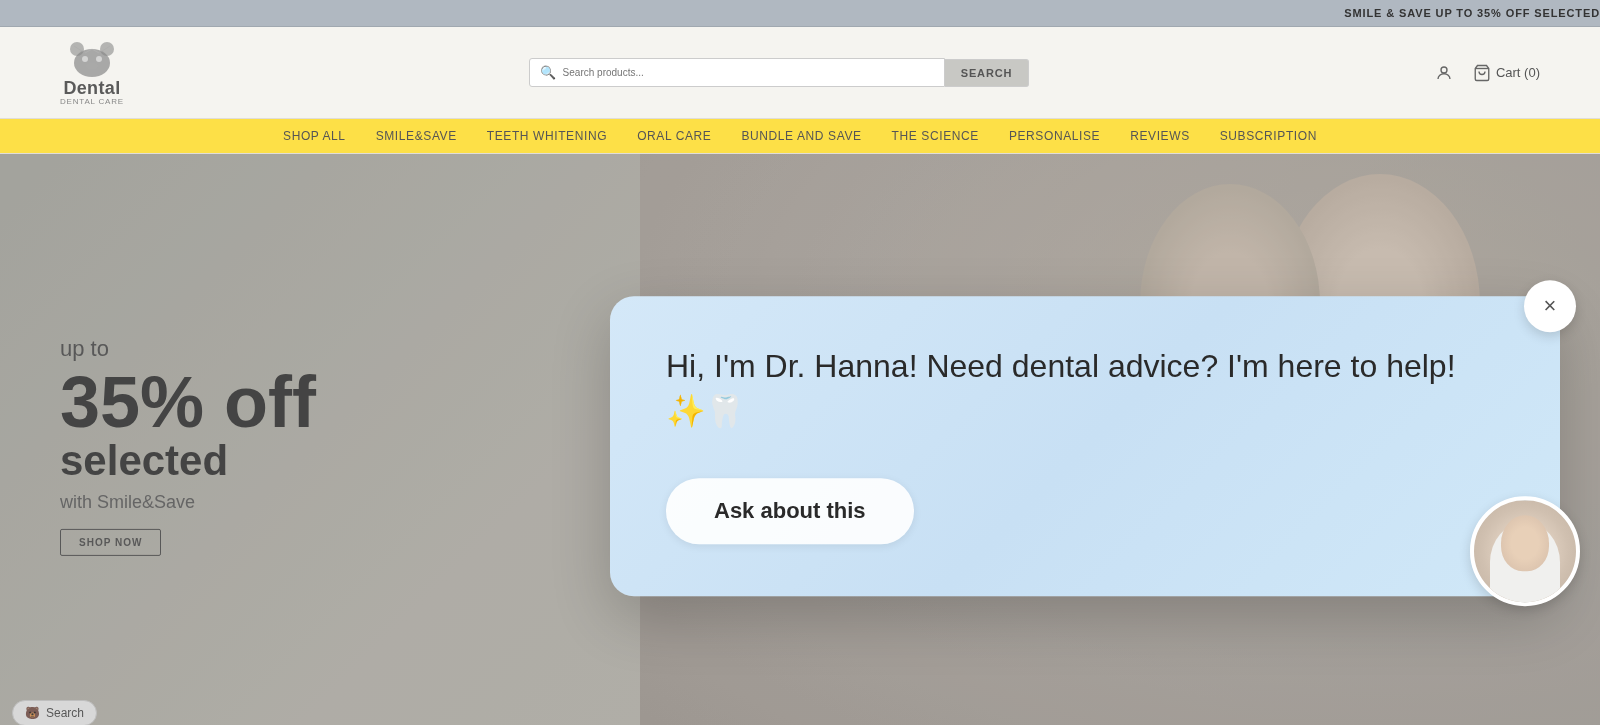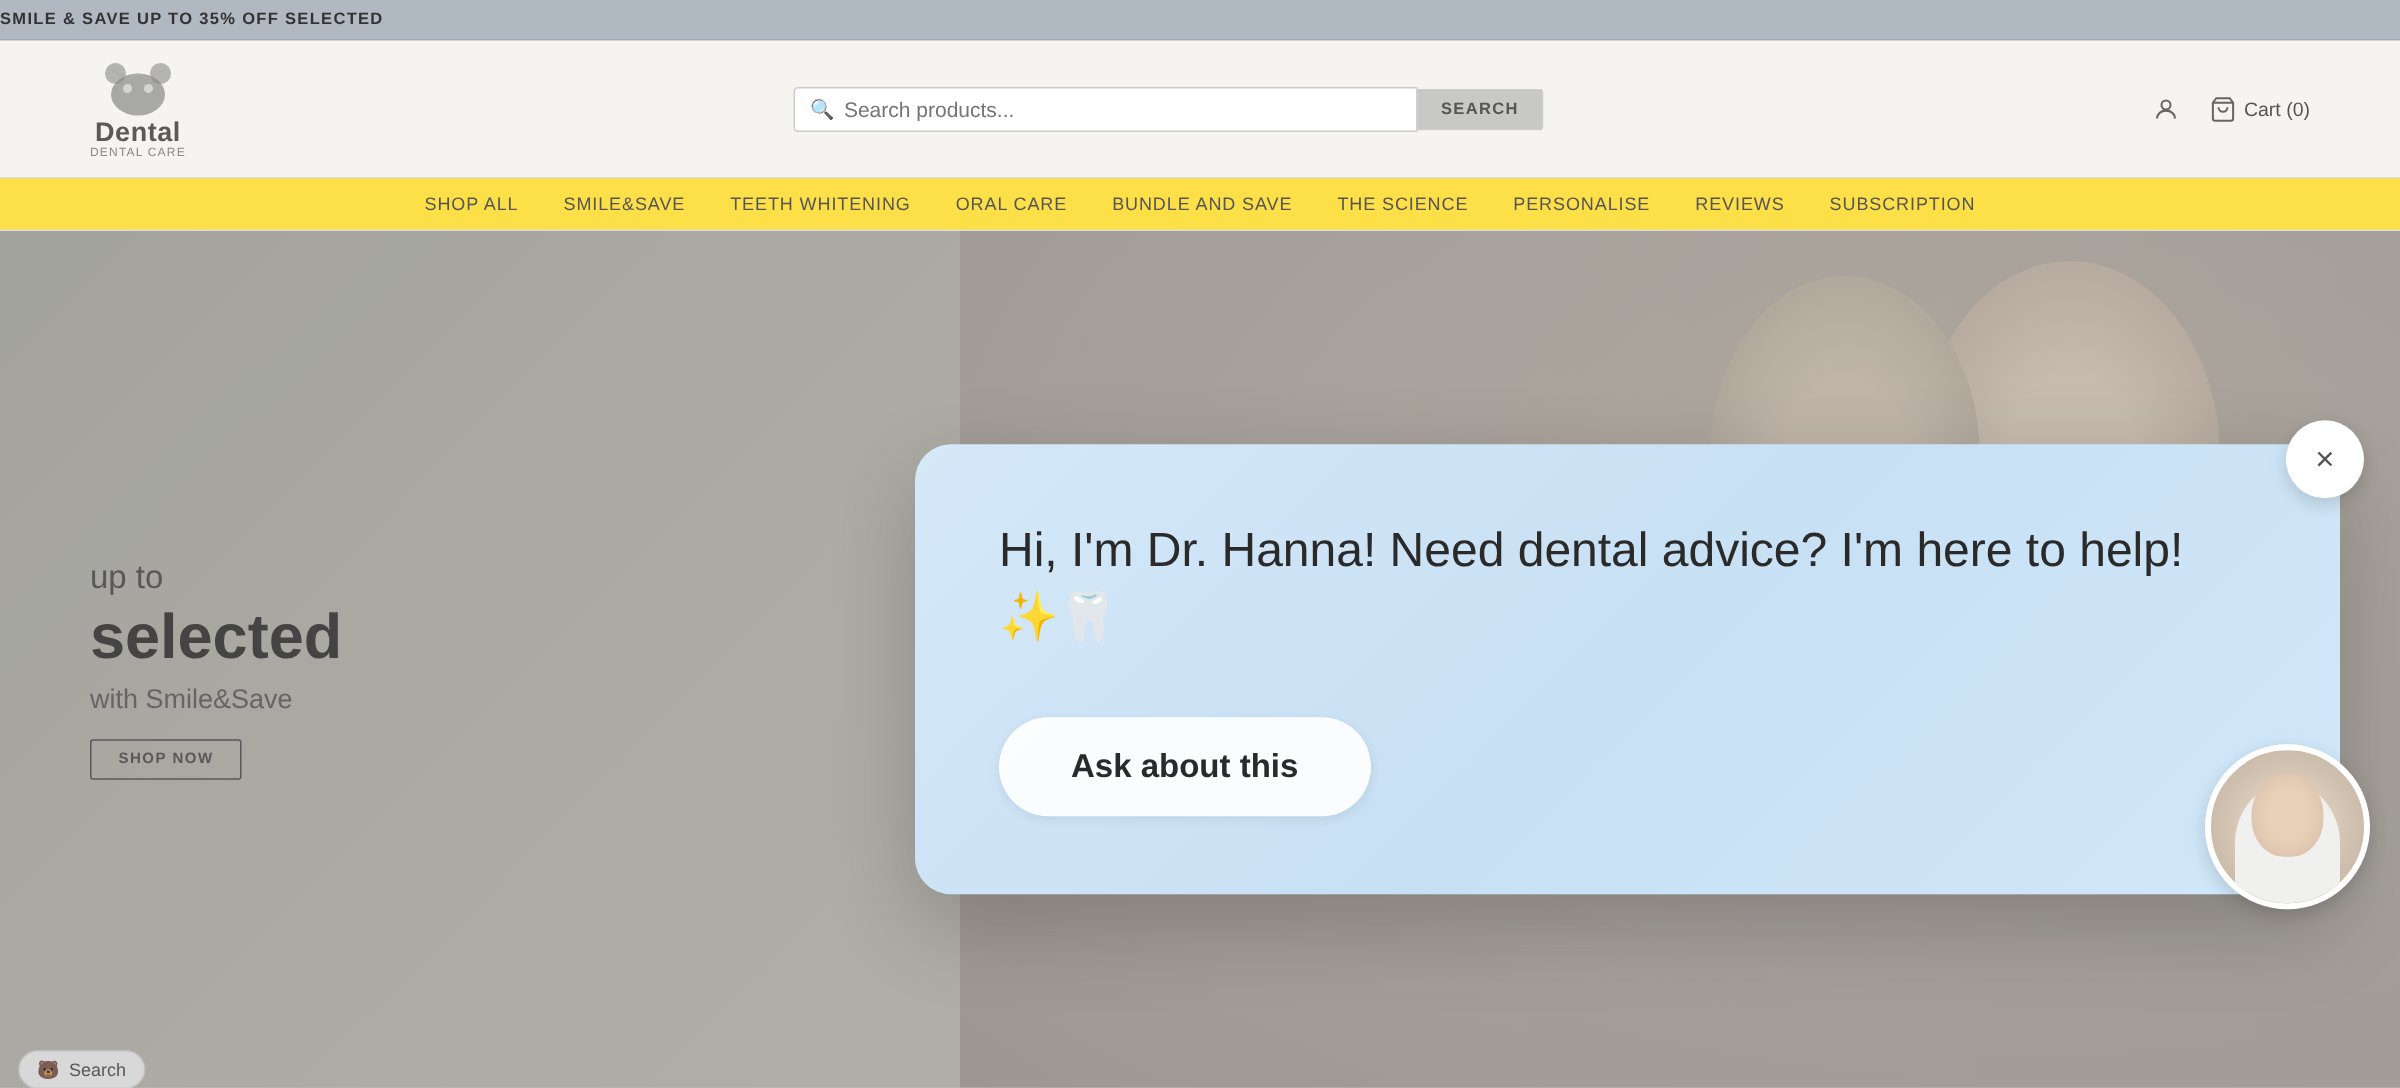--- a/index.html
+++ b/index.html
@@ -15,7 +15,7 @@
     
     .announcement-bar {
       background: #b0b8c1;
-      text-align: left;
+      text-align: right;
       padding: 7px 0;
       font-size: 11px;
       font-weight: 700;

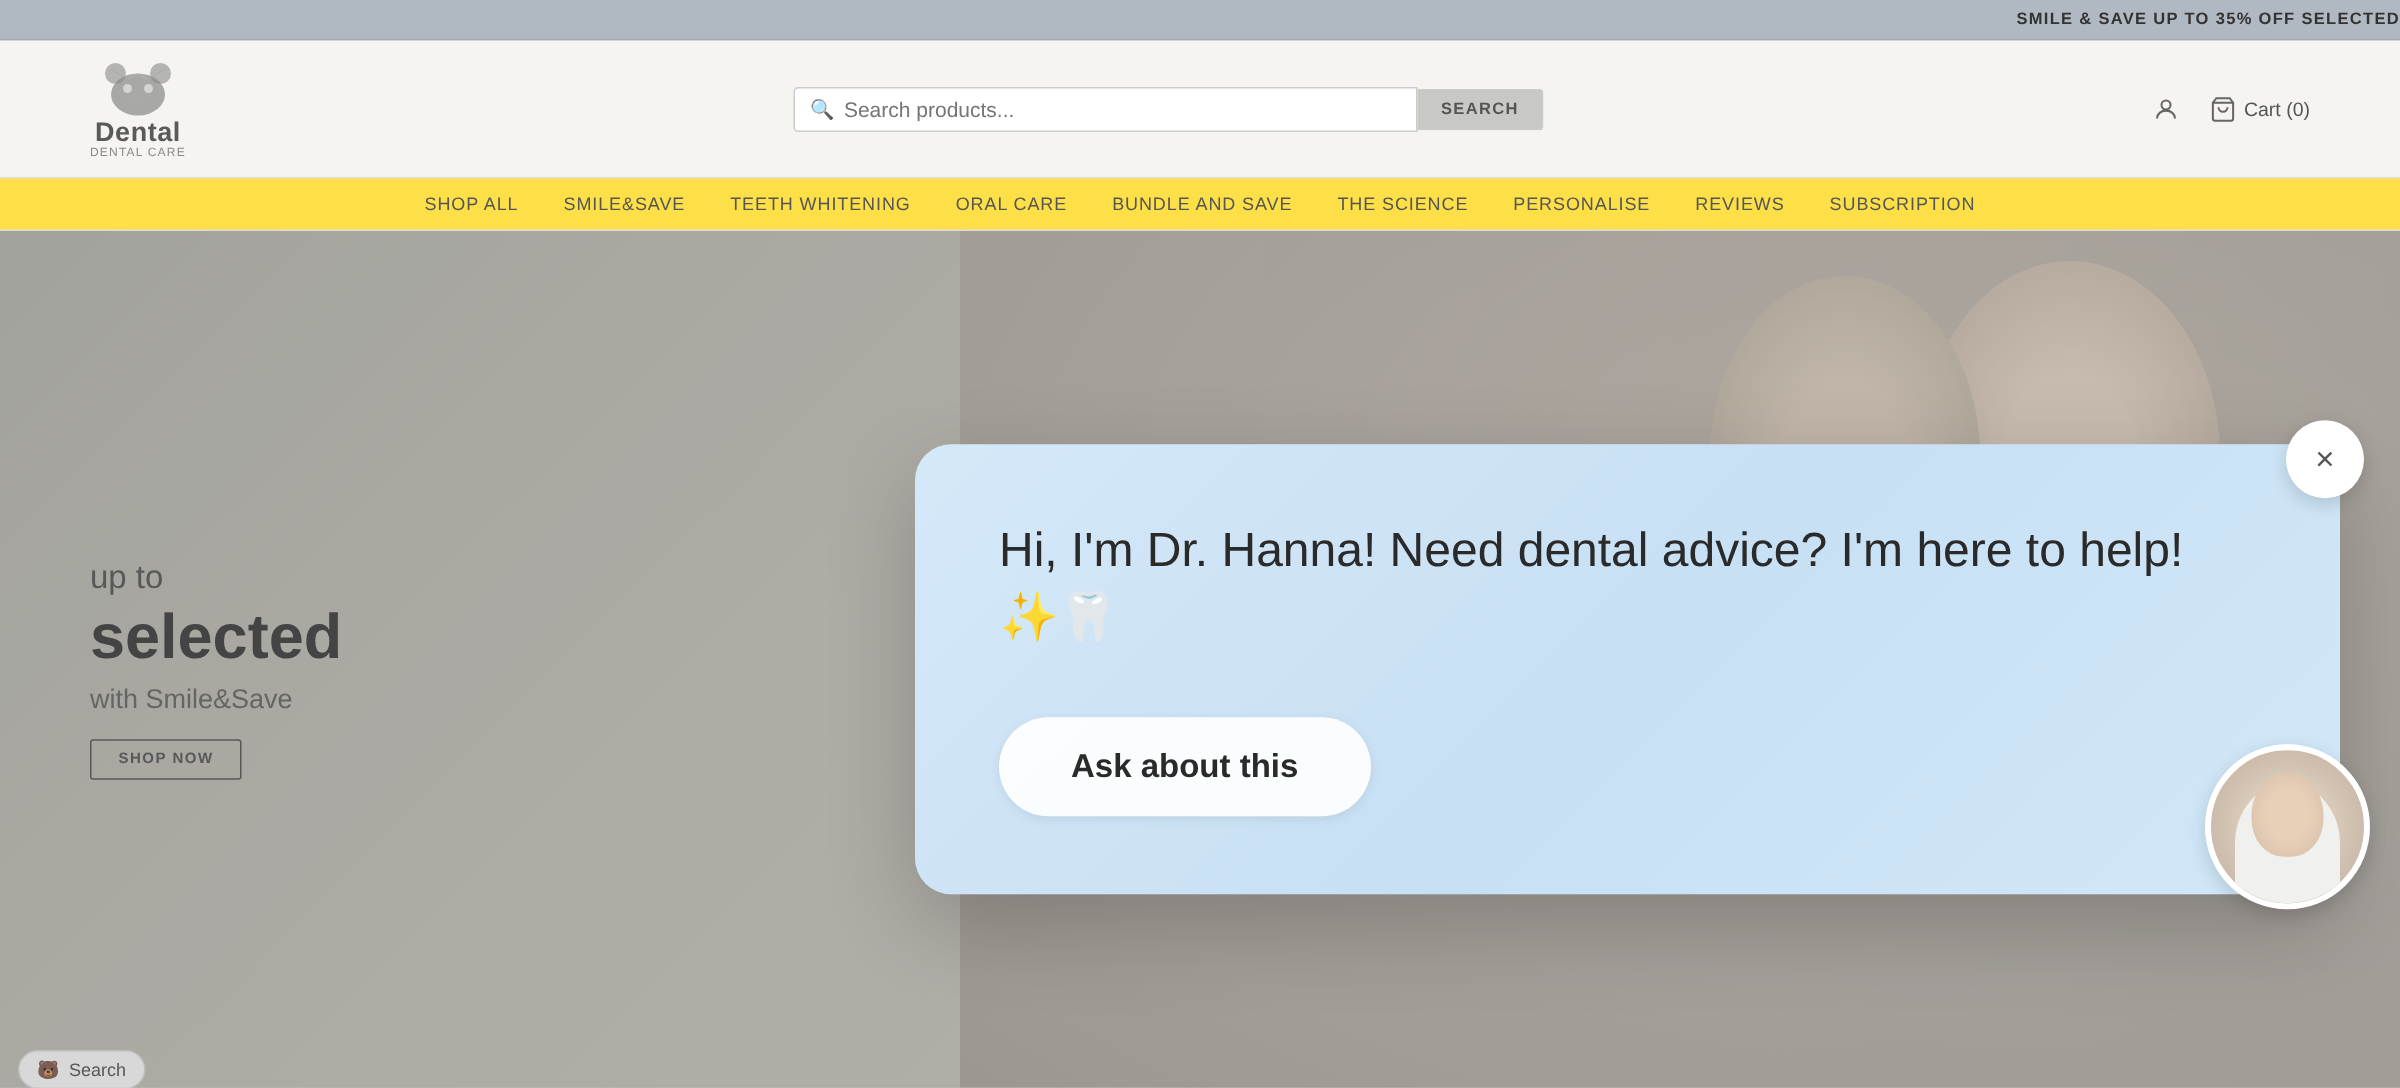--- a/index.html
+++ b/index.html
@@ -88,7 +88,7 @@
     .search-input {
       border: none;
       outline: none;
-      font-size: 14px;
+      font-size: 10px;
       color: #888;
       background: transparent;
       width: 100%;

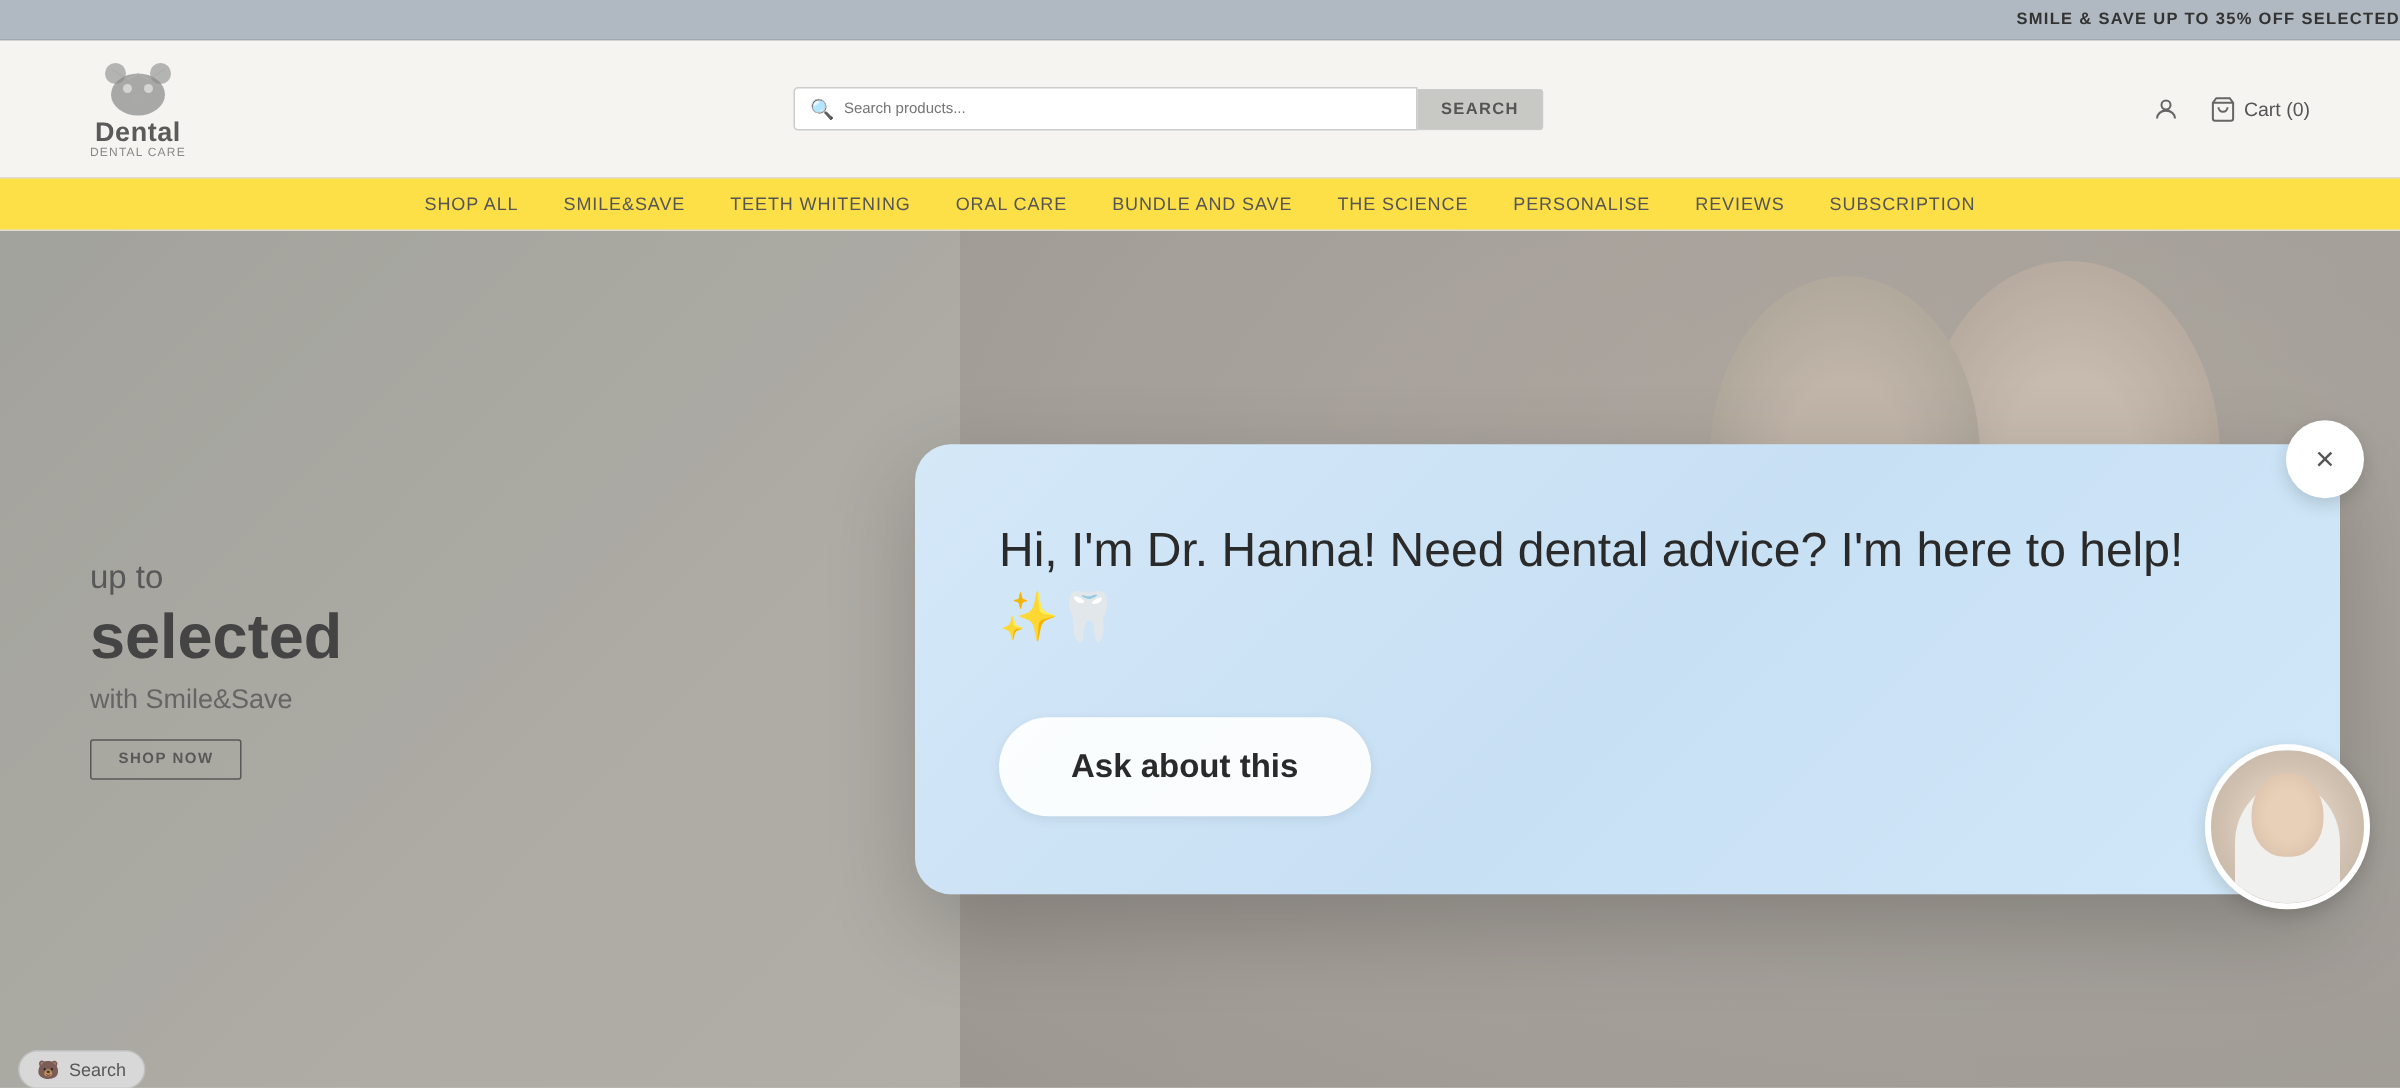--- a/index.html
+++ b/index.html
@@ -426,6 +426,7 @@
 
   <div class="hero-text">
     <div class="hero-up-to">up to</div>
+    <div class="hero-discount">35% off</div>
     <div class="hero-selected">selected</div>
     <div class="hero-with">with Smile&amp;Save</div>
     <button class="shop-now-btn">SHOP NOW</button>

